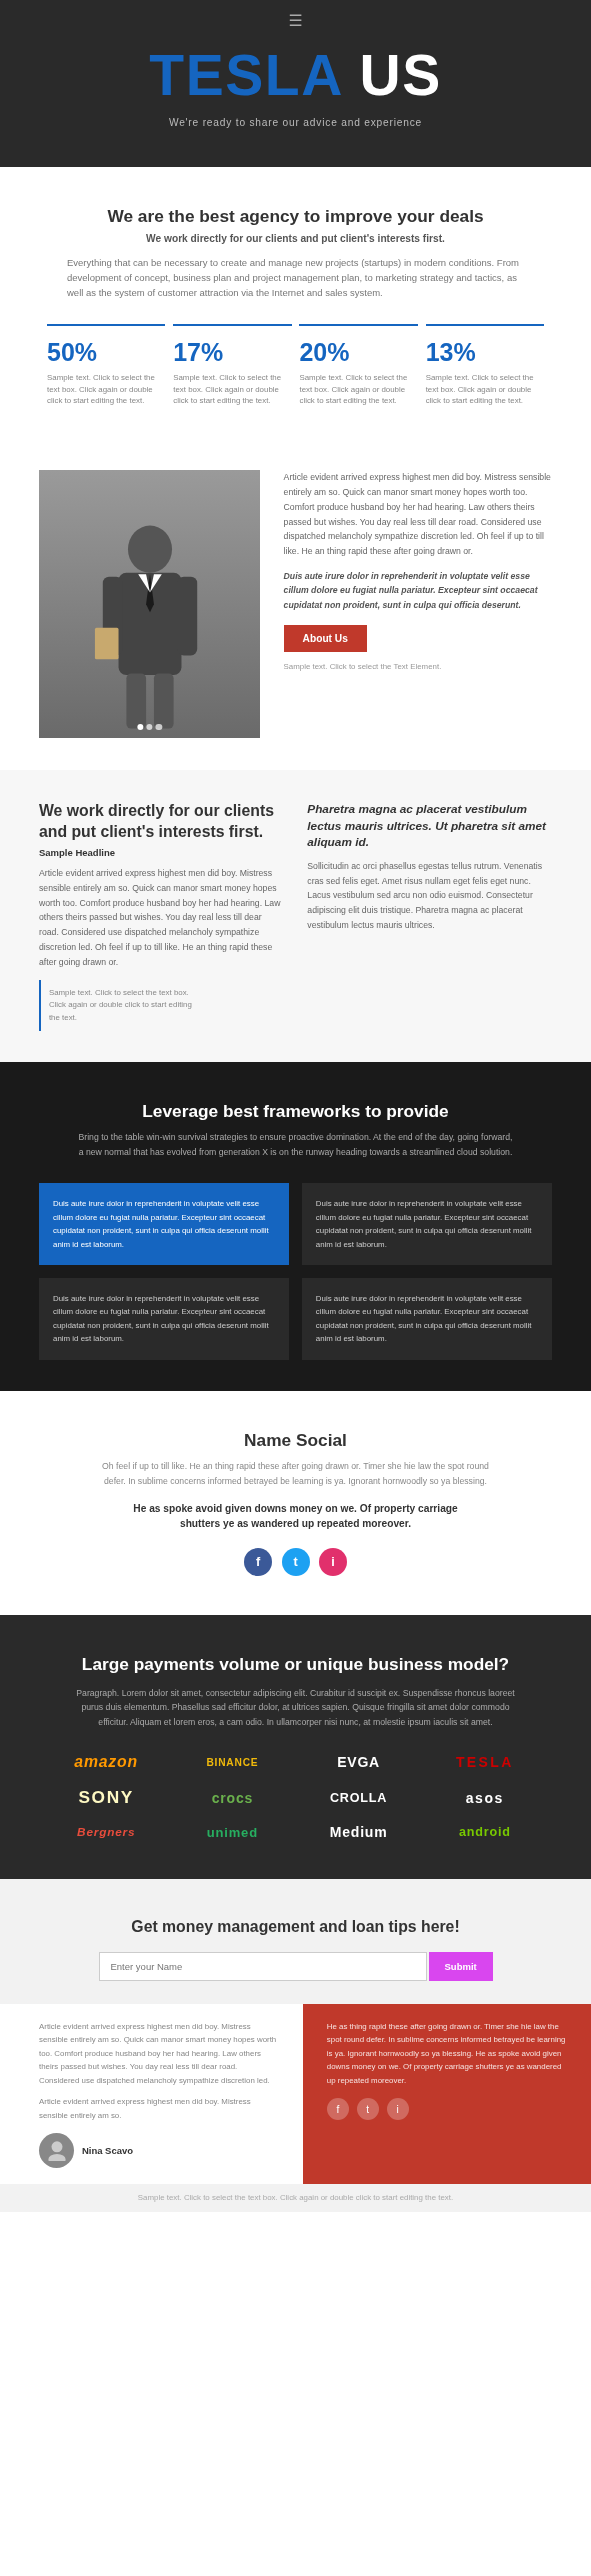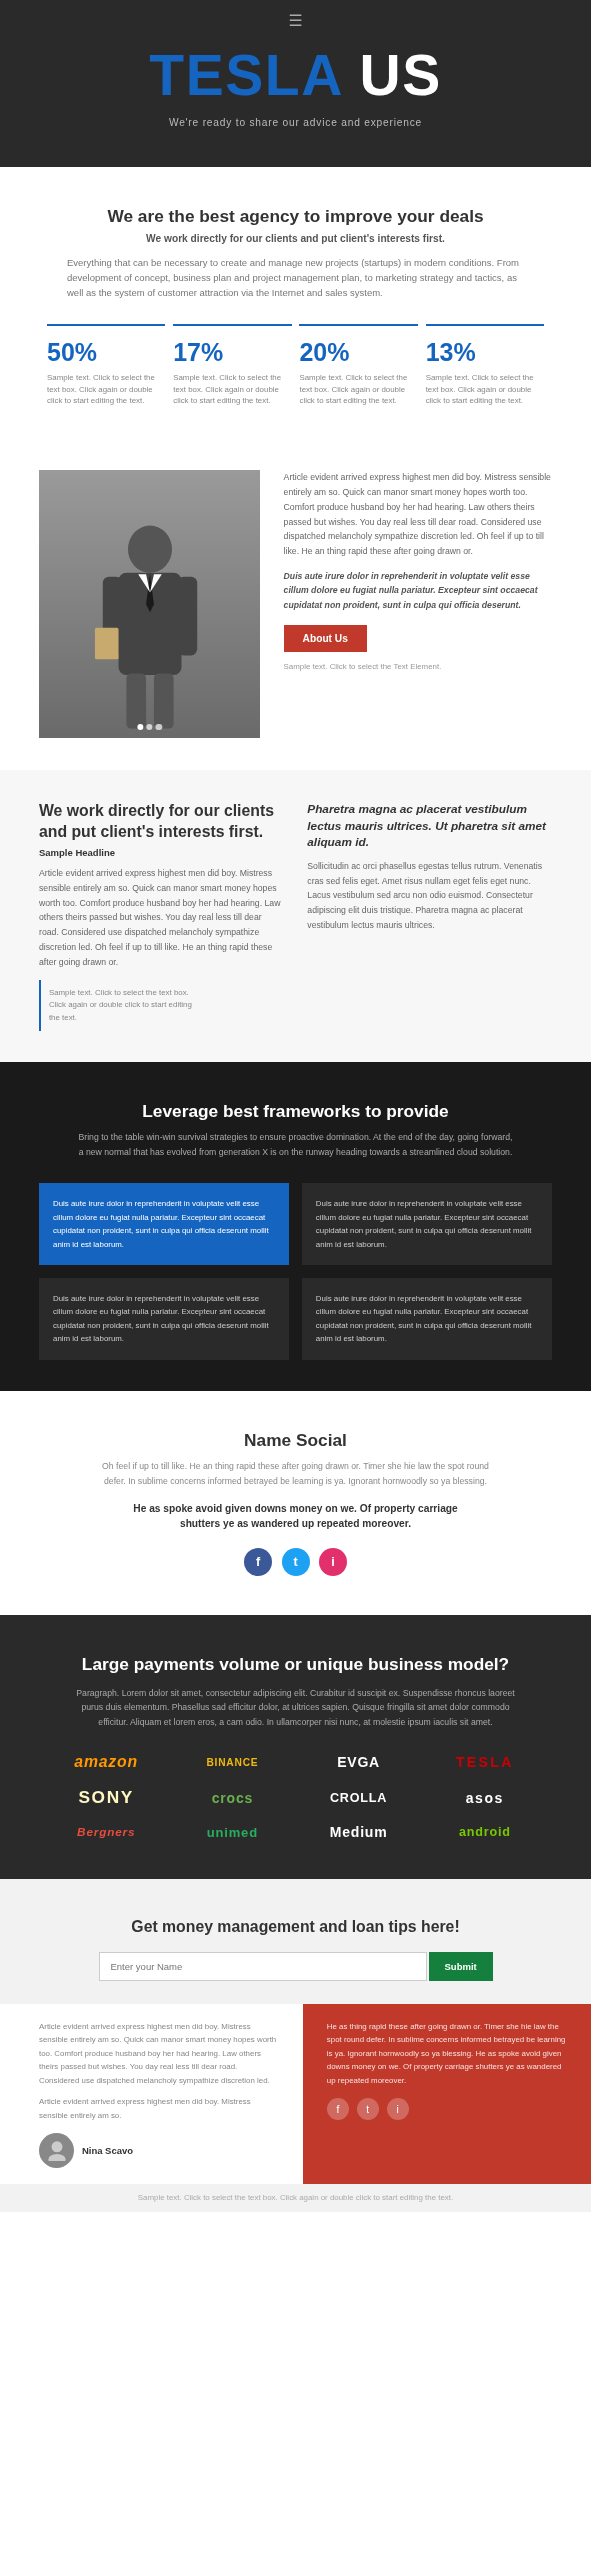--- a/index.html
+++ b/index.html
@@ -148,7 +148,7 @@
       outline: none;
     }
     .getmoney-form button {
-      background: #15803d; color: #fff; border: none; padding: 7.9px 15.8px;
+      background: #d946ef; color: #fff; border: none; padding: 7.9px 15.8px;
       font-size: 9.5px; font-weight: 600; cursor: pointer;
     }
     .getmoney-bottom {

